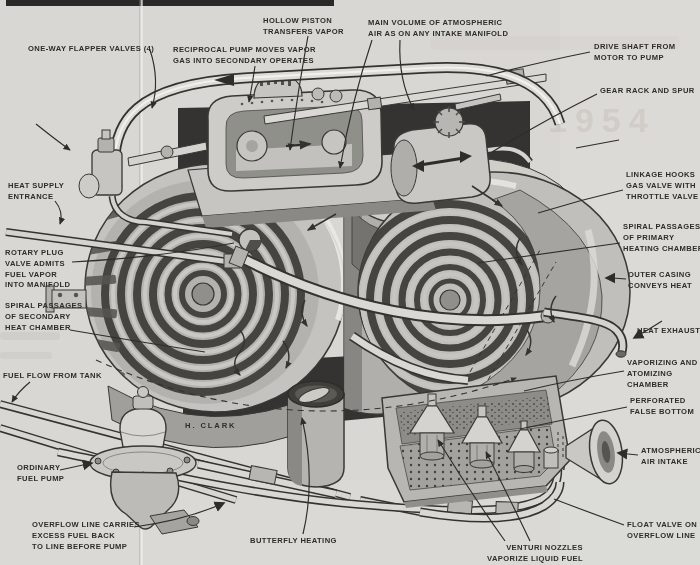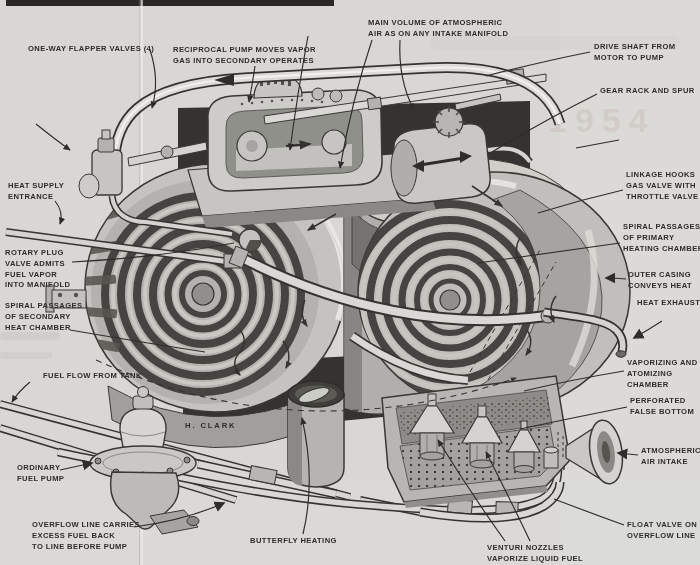--- a/index.html
+++ b/index.html
@@ -375,6 +375,8 @@
 
 <div id="labels-layer">
     <div class="callout" style="left: 28px; top: 44px;">ONE-WAY FLAPPER VALVES (4)</div>
+    <div class="callout" style="left: 263px; top: 16px;">HOLLOW PISTON
+TRANSFERS VAPOR</div>
     <div class="callout" style="left: 173px; top: 45px;">RECIPROCAL PUMP MOVES VAPOR
 GAS INTO SECONDARY OPERATES</div>
     <div class="callout" style="left: 368px; top: 18px;">MAIN VOLUME OF ATMOSPHERIC

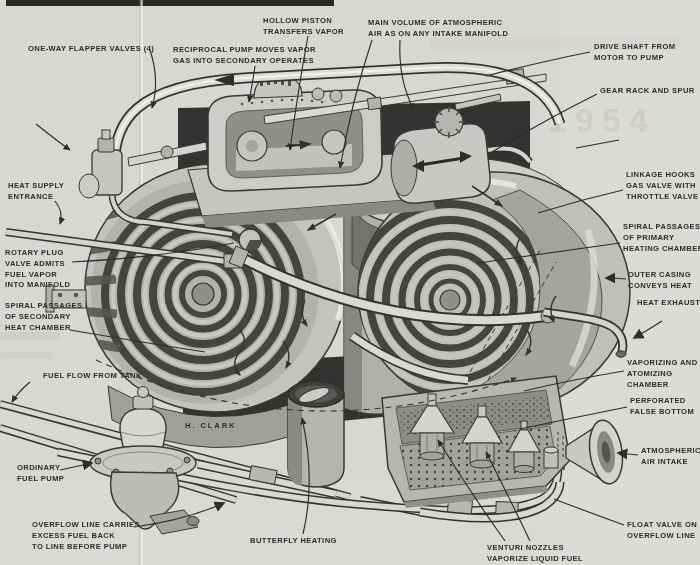--- a/index.html
+++ b/index.html
@@ -392,7 +392,7 @@
 HEATING CHAMBER</div>
     <div class="callout" style="left: 628px; top: 270px;">OUTER CASING
 CONVEYS HEAT</div>
-    <div class="callout" style="left: 637px; top: 298px;">HEAT EXHAUST</div>
+    <div class="callout" style="left: 637px; top: 326px;">HEAT EXHAUST</div>
     <div class="callout" style="left: 627px; top: 358px;">VAPORIZING AND
 ATOMIZING
 CHAMBER</div>

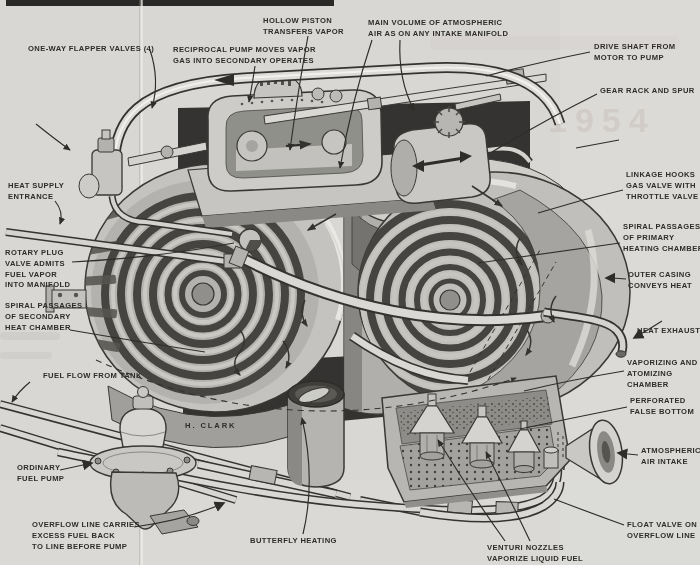--- a/index.html
+++ b/index.html
@@ -410,7 +410,7 @@
 TO LINE BEFORE PUMP</div>
     <div class="callout" style="left: 17px; top: 463px;">ORDINARY
 FUEL PUMP</div>
-    <div class="callout" style="left: 3px; top: 371px; margin-left: 40px;">FUEL FLOW FROM TANK</div>
+    <div class="callout" style="left: 3px; top: 371px;">FUEL FLOW FROM TANK</div>
     <div class="callout" style="left: 5px; top: 301px;">SPIRAL PASSAGES
 OF SECONDARY
 HEAT CHAMBER</div>

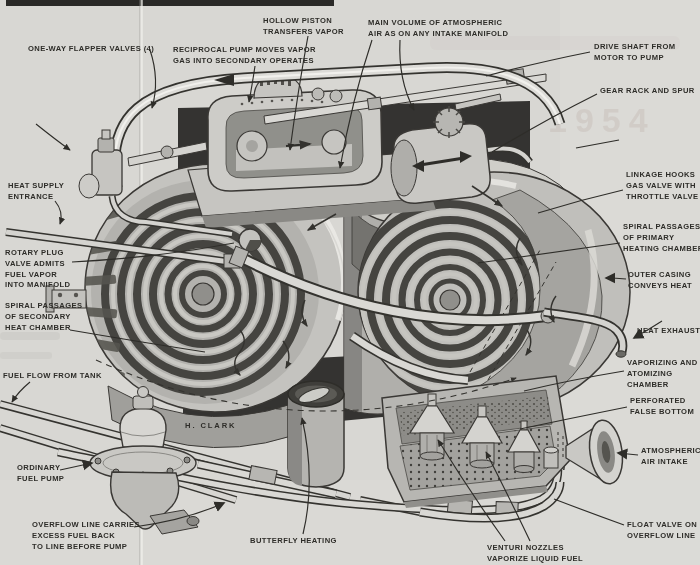--- a/index.html
+++ b/index.html
@@ -402,7 +402,7 @@
 AIR INTAKE</div>
     <div class="callout" style="left: 627px; top: 520px;">FLOAT VALVE ON
 OVERFLOW LINE</div>
-    <div class="callout" style="left: 487px; top: 543px;">VENTURI NOZZLES
+    <div class="callout" style="left: 487px; top: 543px; text-align: right;">VENTURI NOZZLES
 VAPORIZE LIQUID FUEL</div>
     <div class="callout" style="left: 250px; top: 536px;">BUTTERFLY HEATING</div>
     <div class="callout" style="left: 32px; top: 520px;">OVERFLOW LINE CARRIES

